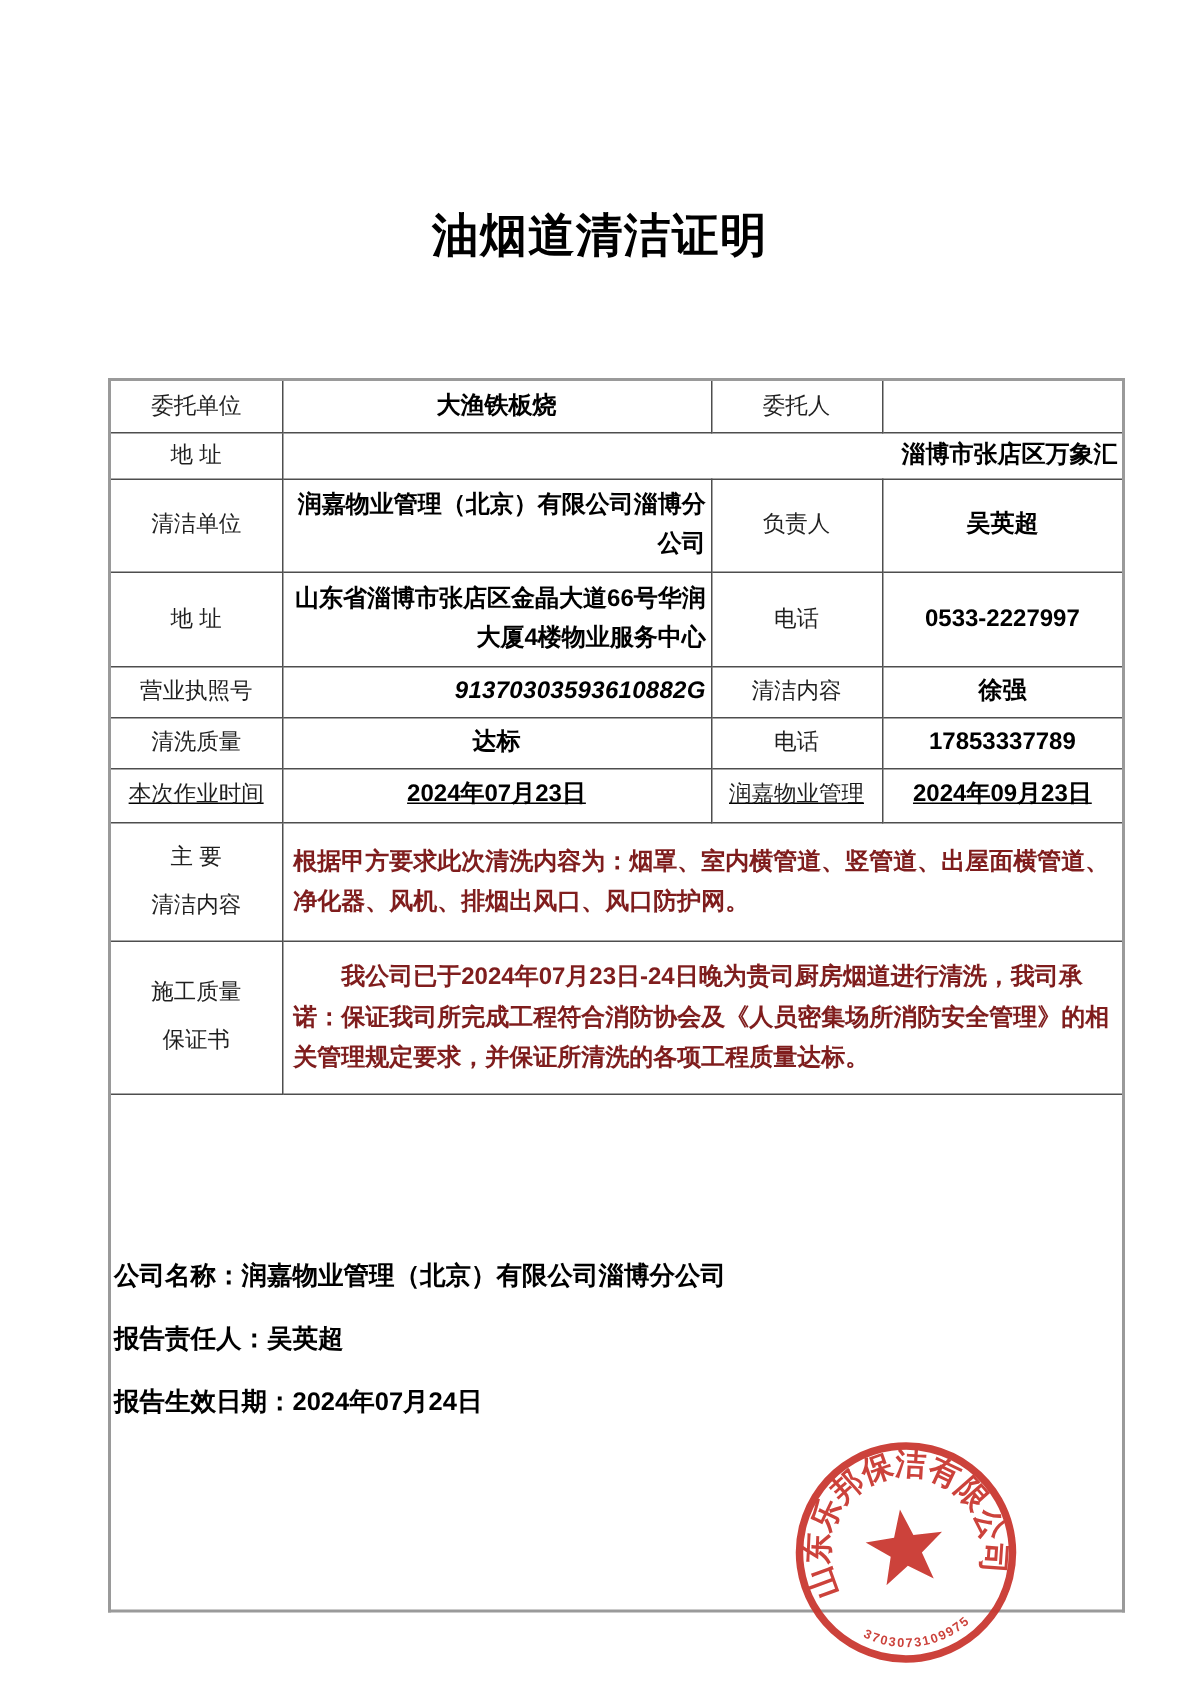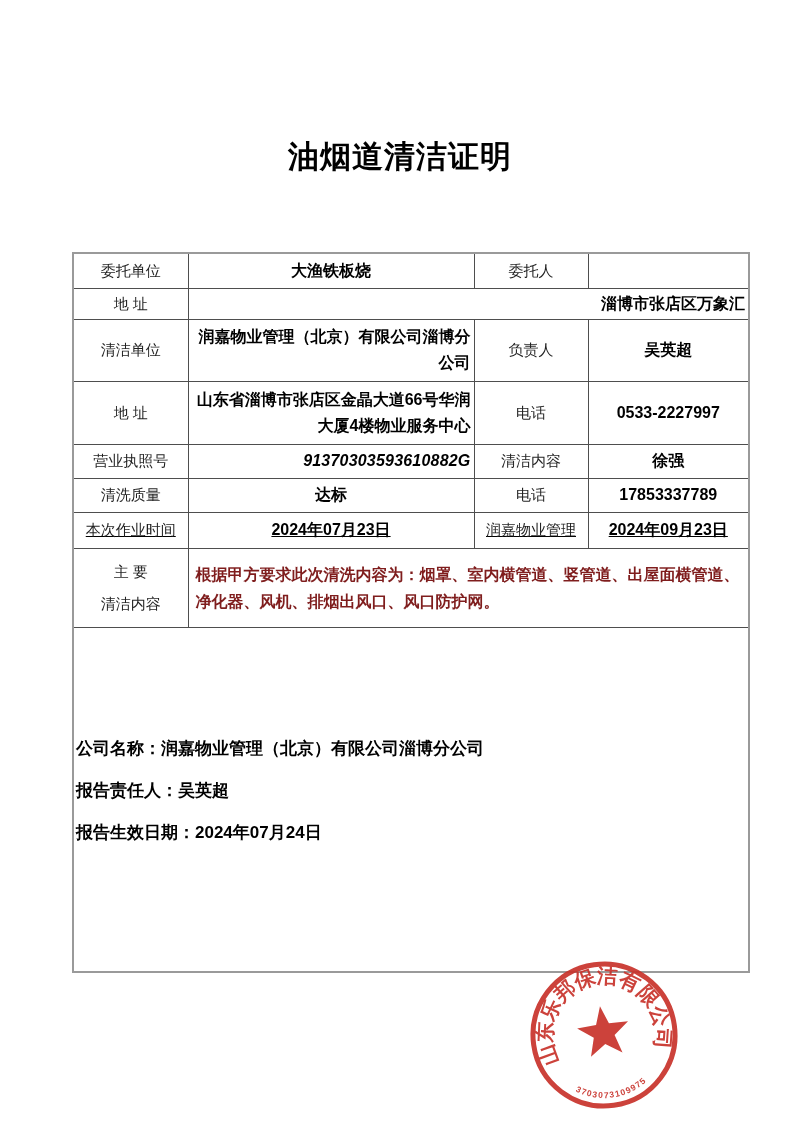--- a/index.html
+++ b/index.html
@@ -165,6 +165,13 @@
         </td>
         <td class="para" colspan="3">根据甲方要求此次清洗内容为：烟罩、室内横管道、竖管道、出屋面横管道、净化器、风机、排烟出风口、风口防护网。</td>
       </tr>
+      <tr class="rh9">
+        <td class="lbl">
+          <div class="lline">施工质量</div>
+          <div class="lline">保证书</div>
+        </td>
+        <td class="para indent" colspan="3">我公司已于2024年07月23日-24日晚为贵司厨房烟道进行清洗，我司承诺：保证我司所完成工程符合消防协会及《人员密集场所消防安全管理》的相关管理规定要求，并保证所清洗的各项工程质量达标。</td>
+      </tr>
       <tr class="rh10">
         <td class="bigcell" colspan="4">
           <div class="footline">公司名称：润嘉物业管理（北京）有限公司淄博分公司</div>

